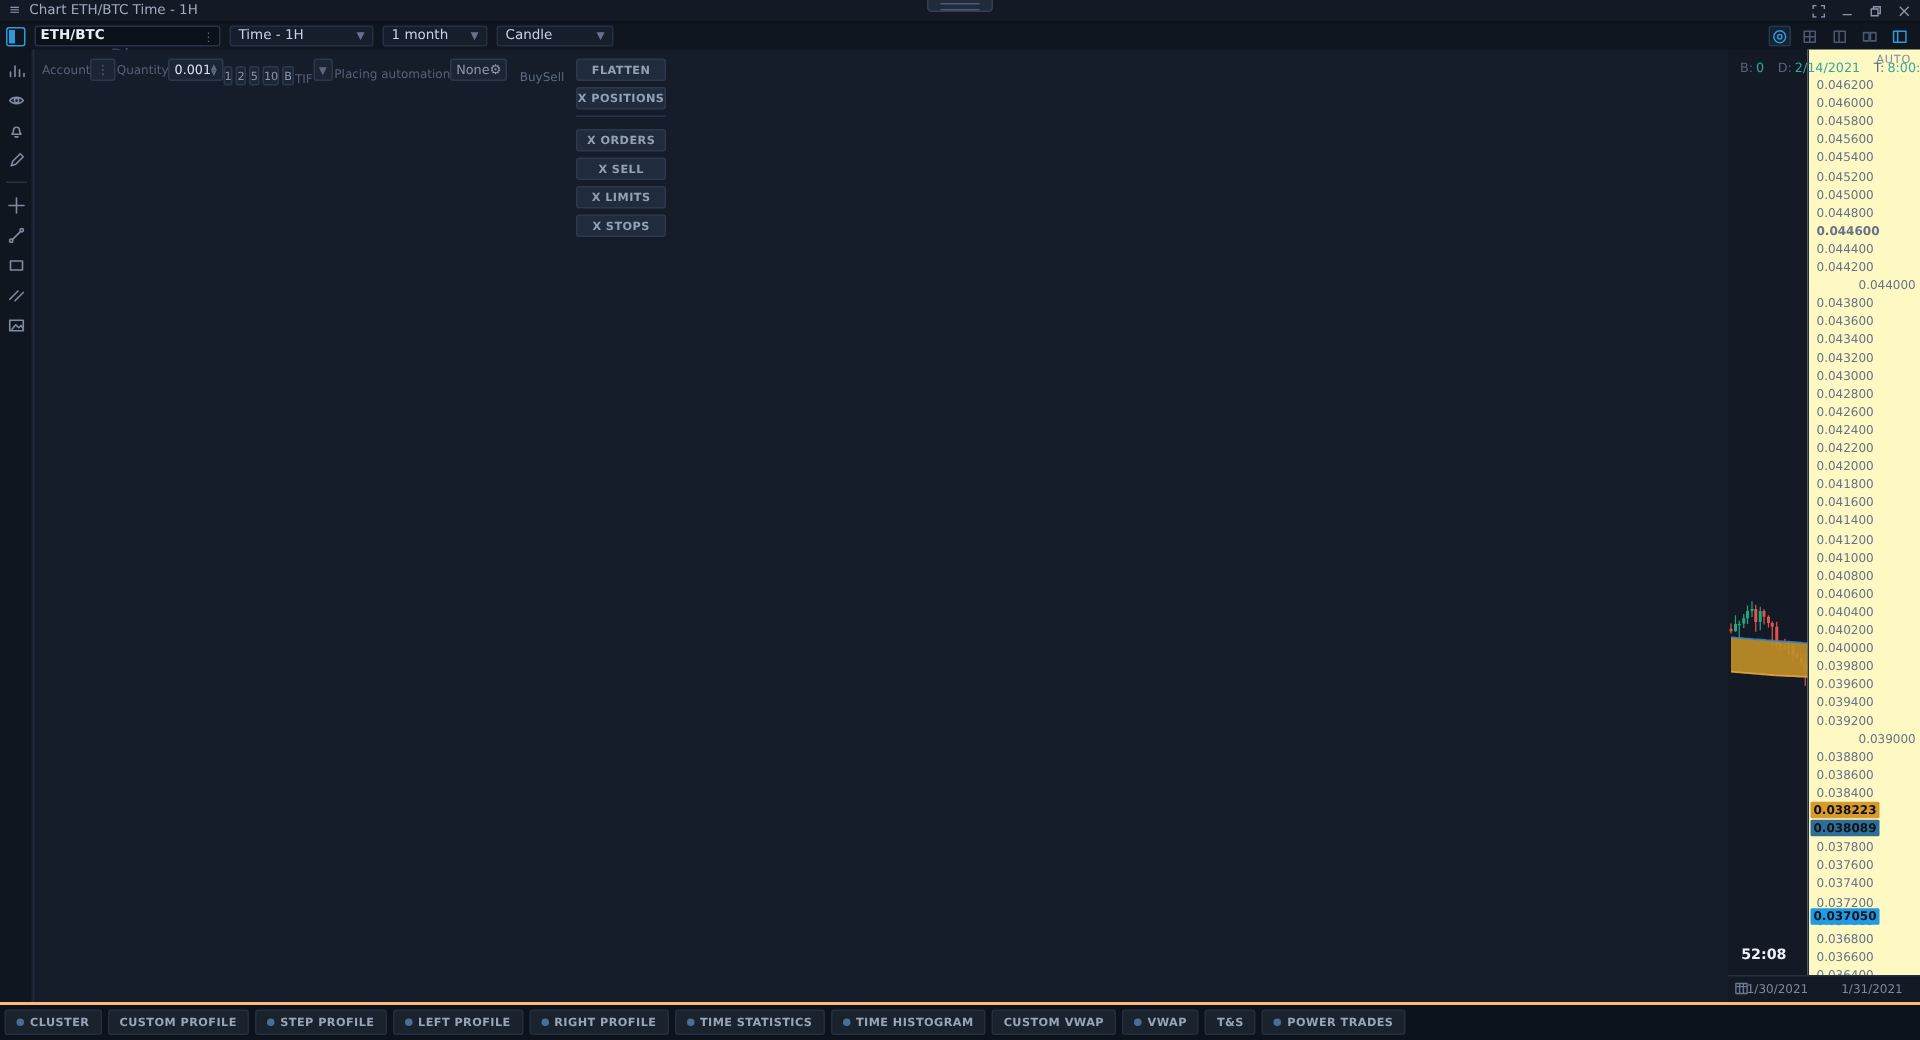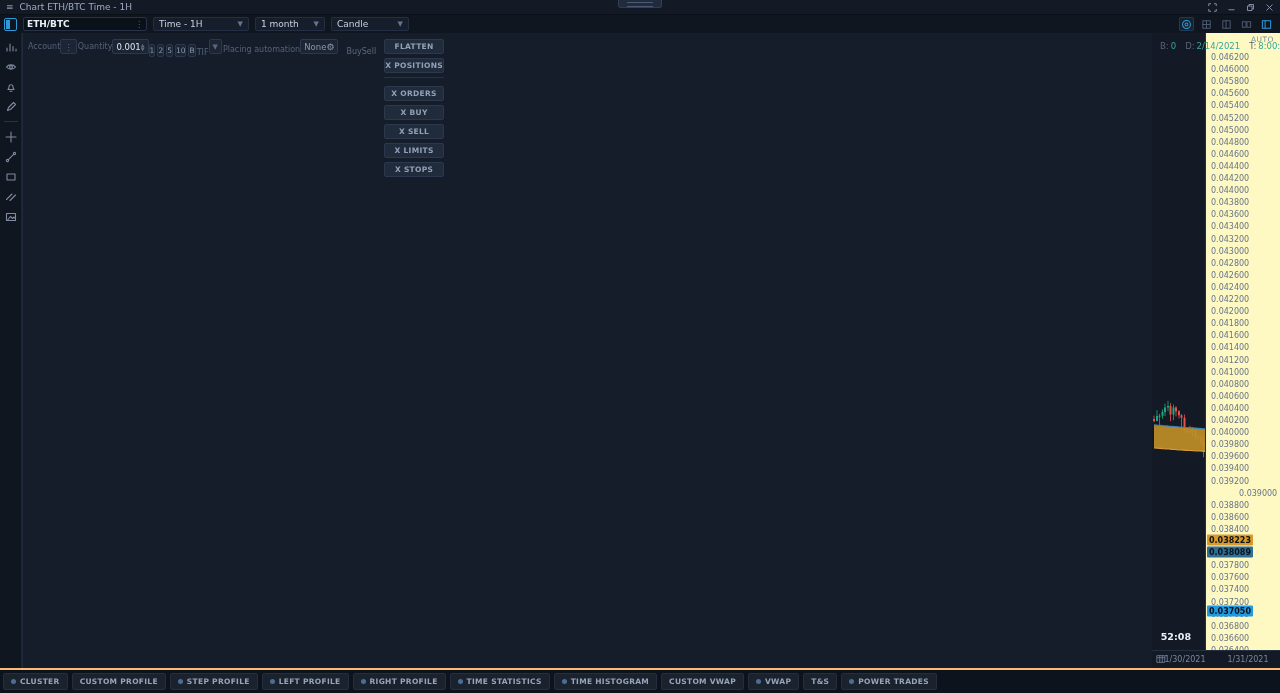--- a/index.html
+++ b/index.html
@@ -371,7 +371,6 @@
           <div class="rp-btn">X POSITIONS</div>
           <div class="rp-div" style="margin: 4px 0px 8px;"></div>
           <div class="rp-btn">X ORDERS</div>
-          <div class="rp-btn">X BUY</div>
           <div class="rp-btn">X SELL</div>
           <div class="rp-btn">X LIMITS</div>
           <div class="rp-btn">X STOPS</div>

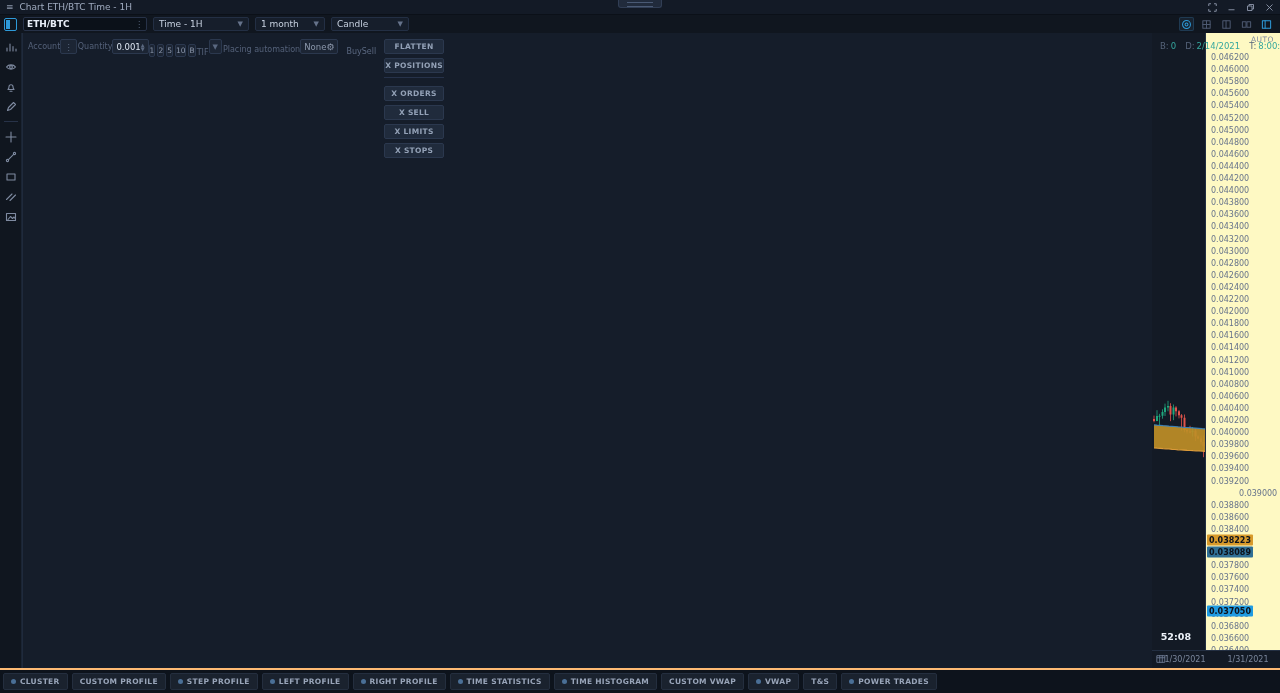--- a/index.html
+++ b/index.html
@@ -285,7 +285,7 @@
         <div class="ptick" style="top: 84.5px;">0.045200</div>
         <div class="ptick" style="top: 96.6px;">0.045000</div>
         <div class="ptick" style="top: 108.7px;">0.044800</div>
-        <div class="ptick" style="top: 120.8px;">0.044600</div>
+        <div class="ptick" style="top: 120.8px; font-weight: bold;">0.044600</div>
         <div class="ptick" style="top: 132.9px;">0.044400</div>
         <div class="ptick" style="top: 145px;">0.044200</div>
         <div class="ptick" style="top: 157.1px;">0.044000</div>

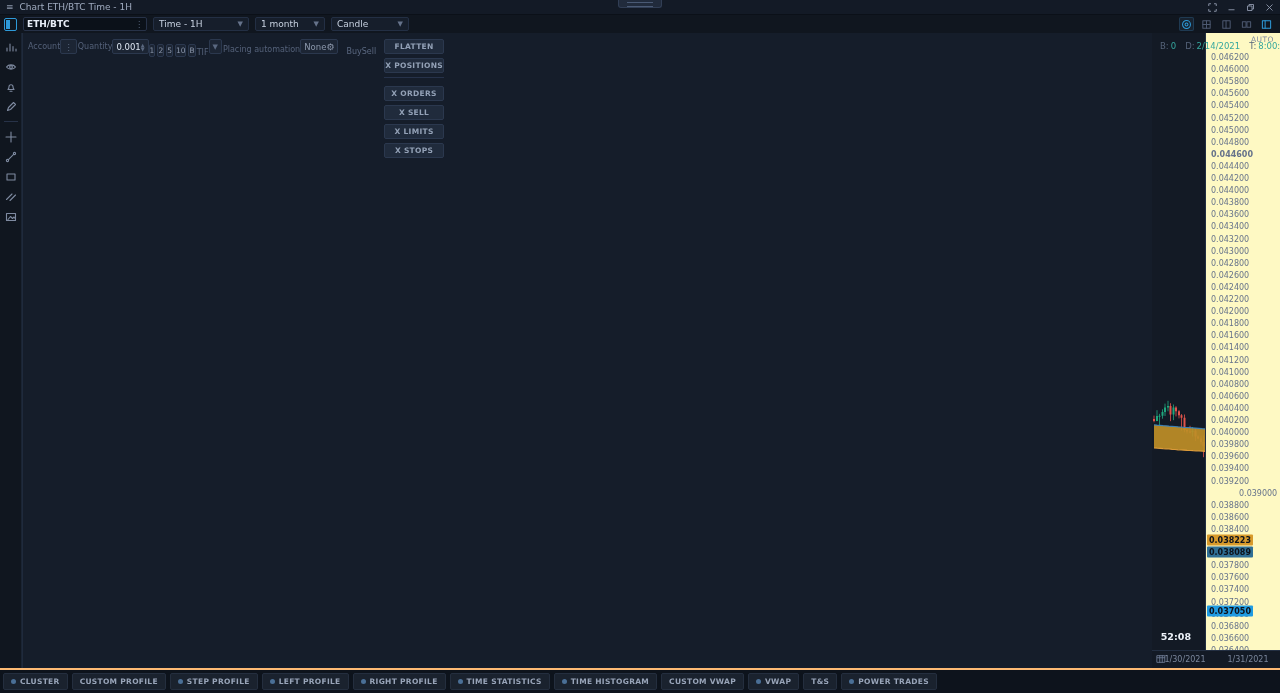--- a/index.html
+++ b/index.html
@@ -288,7 +288,7 @@
         <div class="ptick" style="top: 120.8px; font-weight: bold;">0.044600</div>
         <div class="ptick" style="top: 132.9px;">0.044400</div>
         <div class="ptick" style="top: 145px;">0.044200</div>
-        <div class="ptick" style="top: 157.1px;">0.044000</div>
+        <div class="ptick" style="top: 157.1px; margin-left: 28px;">0.044000</div>
         <div class="ptick" style="top: 169.2px;">0.043800</div>
         <div class="ptick" style="top: 181.3px;">0.043600</div>
         <div class="ptick" style="top: 193.4px;">0.043400</div>

